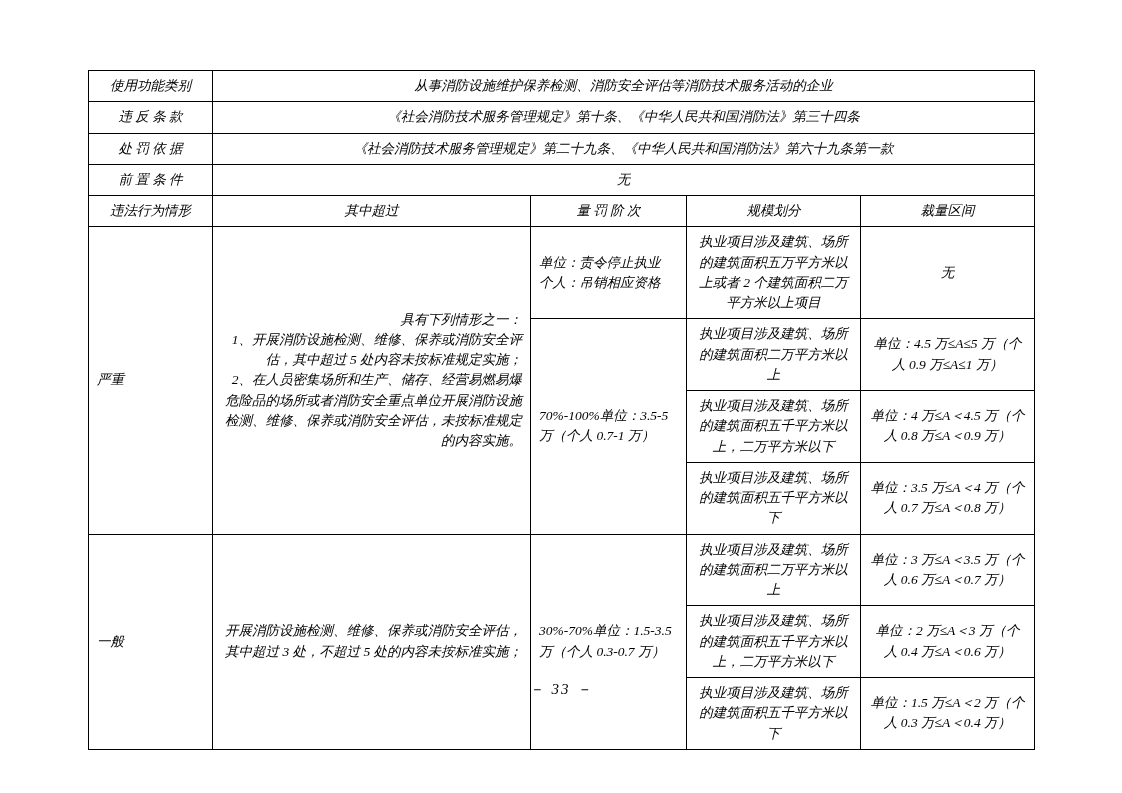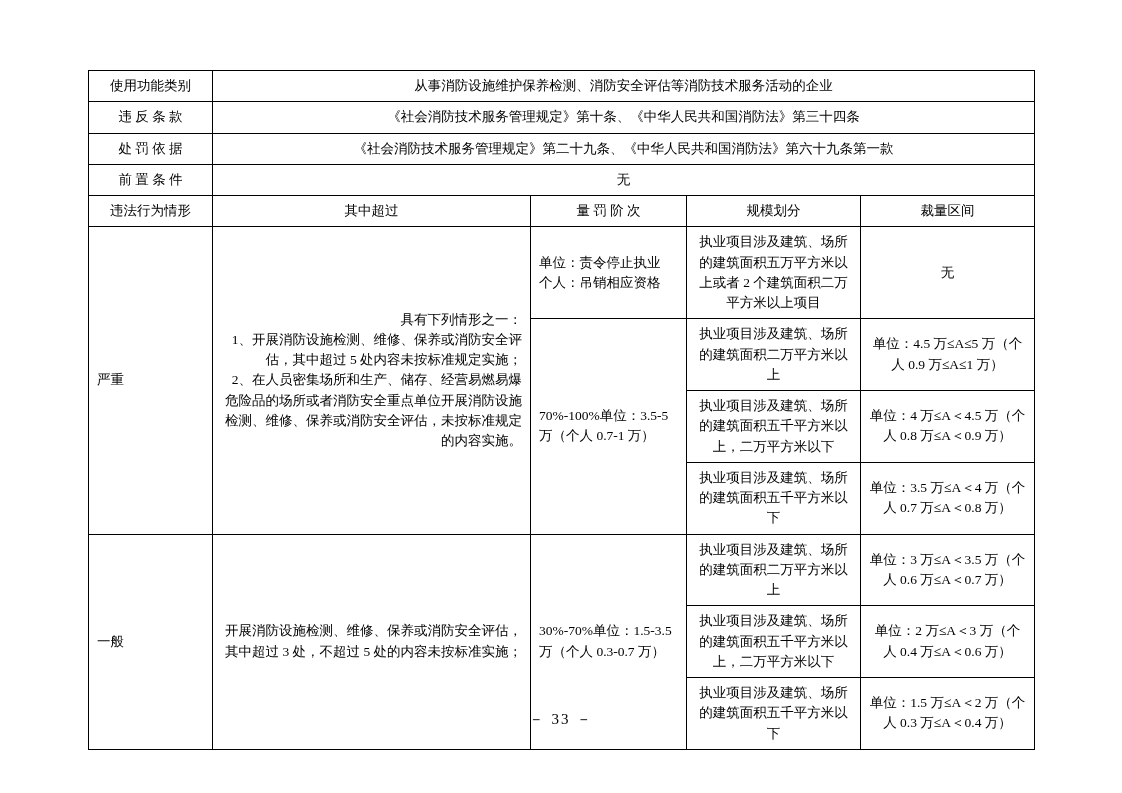--- a/index.html
+++ b/index.html
@@ -21,6 +21,7 @@
     top: 0;
     width: 1122px;
     height: 611px;
+    font-style: italic;
   }
   table.doc {
     position: absolute;

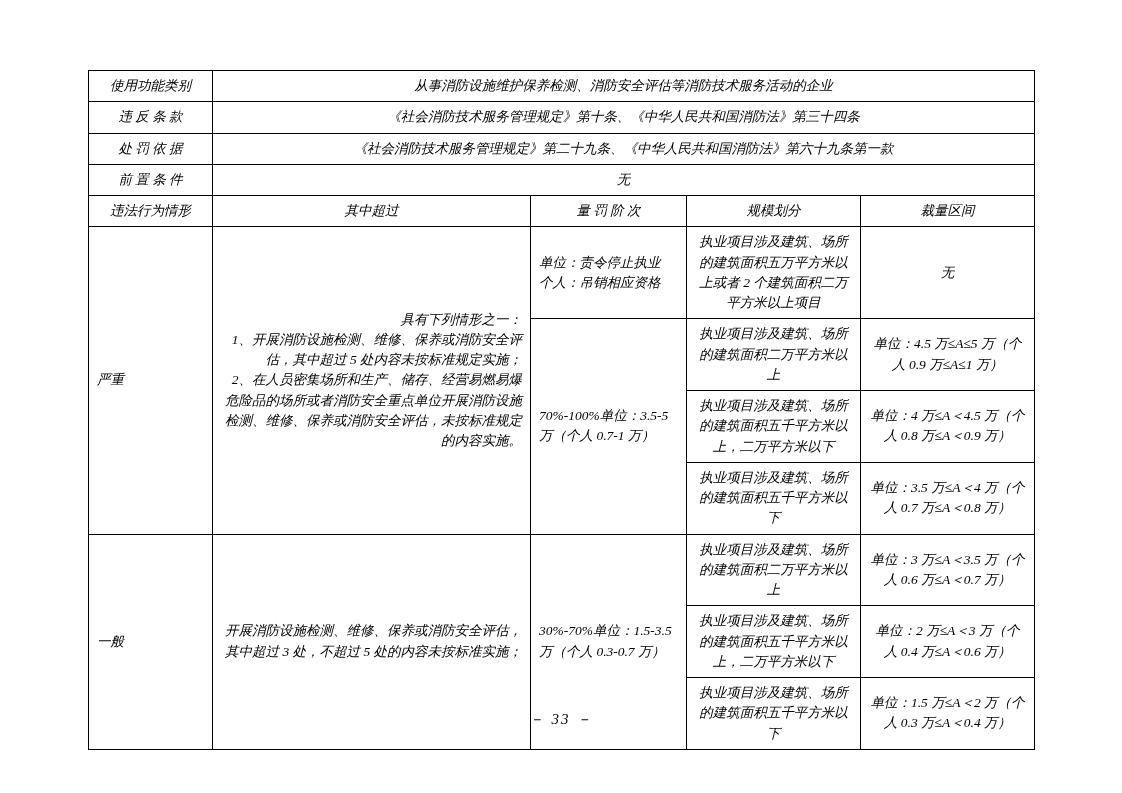--- a/index.html
+++ b/index.html
@@ -83,7 +83,7 @@
   .pagenum {
     position: absolute;
     left: 0;
-    top: 710px;
+    top: 680px;
     width: 1122px;
     text-align: center;
     font-size: 15px;

